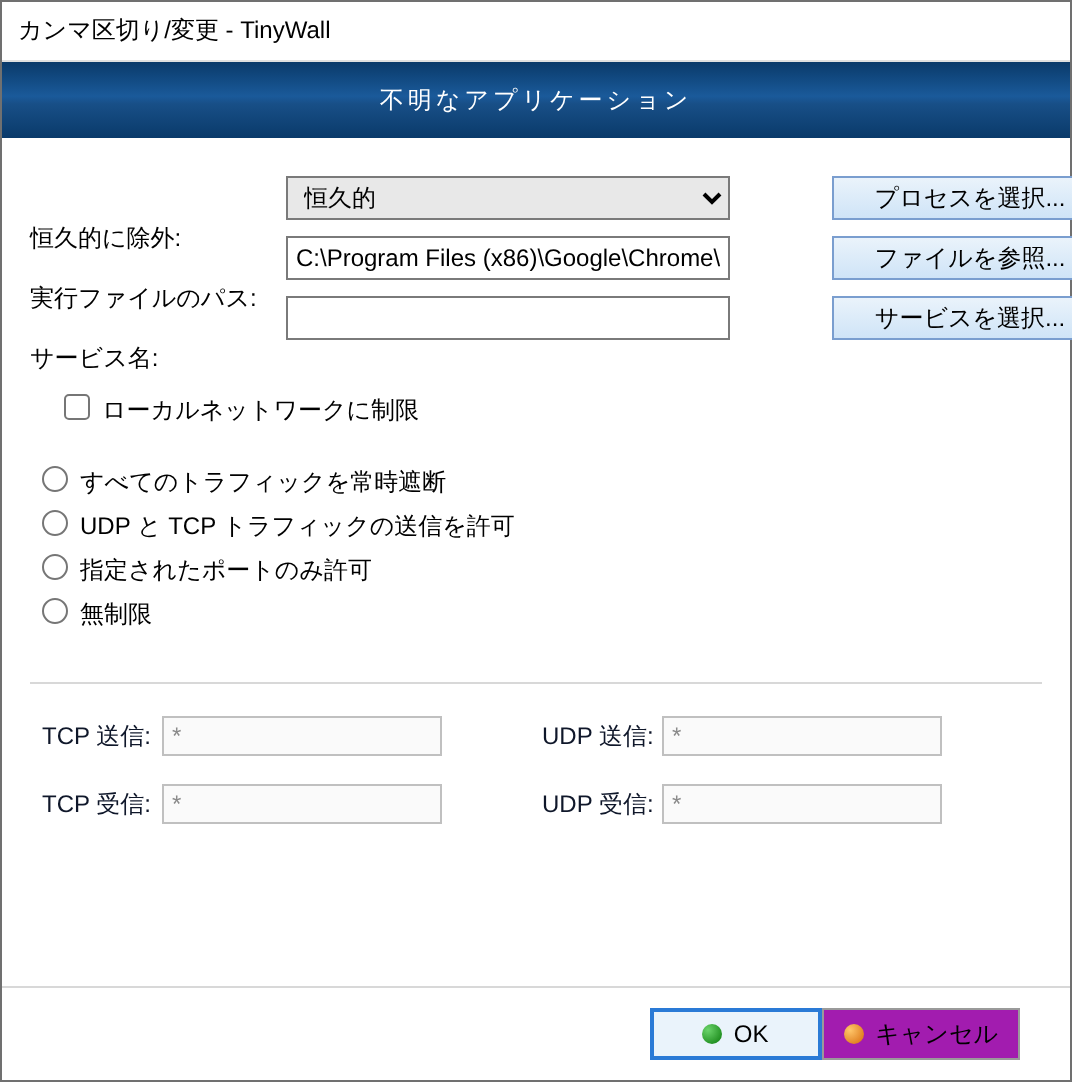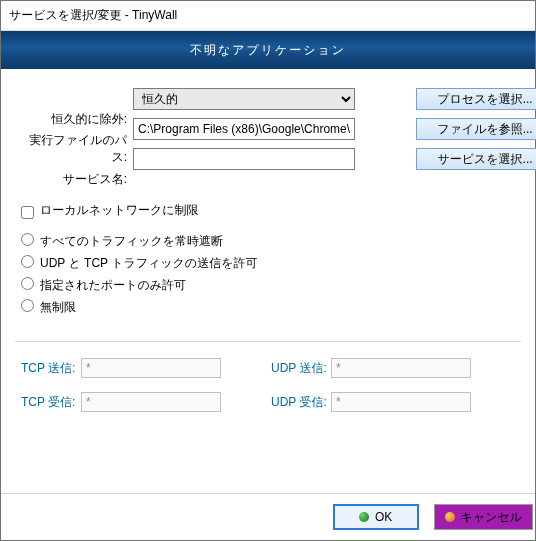--- a/index.html
+++ b/index.html
@@ -40,7 +40,7 @@
 <div class="window">
 
   <div class="titlebar">
-    <span class="titlebar-text">サービスを選択/変更 - TinyWall</span>
+    <span class="titlebar-text">カンマ区切り/変更 - TinyWall</span>
   </div>
 
   <div class="banner">

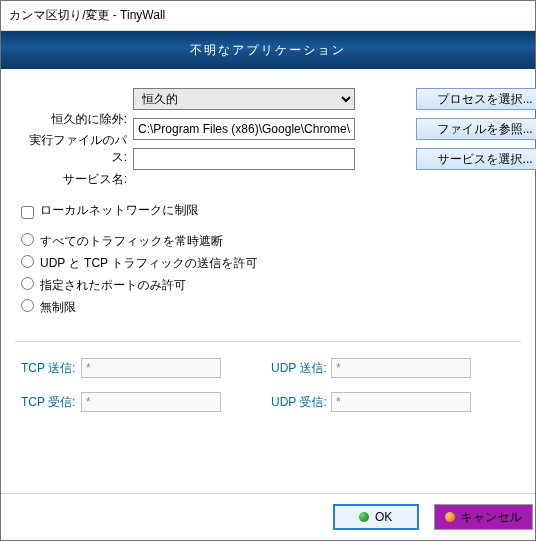--- a/index.html
+++ b/index.html
@@ -11,7 +11,7 @@
   .form-area { padding: 18px 14px 10px 14px; }
   .form-row { display: flex; align-items: center; margin-bottom: 6px; height: 24px; }
   .form-label { width: 138px; text-align: right; padding-right: 6px; margin-top: 40px; }
-  .form-input { flex: 0 0 222px; margin-right: 28px; }
+  .form-input { flex: 0 0 222px; margin-right: 18px; }
   .form-input select, .form-input input[type=text] { width: 100%; height: 22px; font-size: 12px; font-family: inherit; padding: 0 4px; border: 1px solid #7a7a7a; background: #fff; }
   .form-input select { background: #e8e8e8; }
   .form-btn { flex: 0 0 138px; }

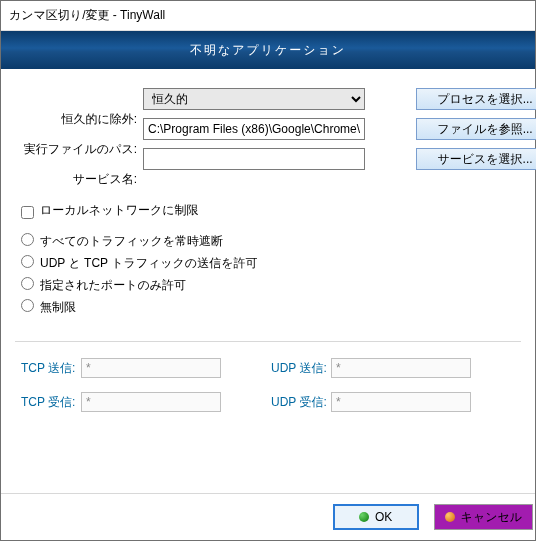--- a/index.html
+++ b/index.html
@@ -10,7 +10,7 @@
   .banner { height: 38px; background: linear-gradient(to bottom, #0a3a6a 0%, #1a5a9a 45%, #184f87 55%, #0a3a6a 100%); display: flex; align-items: center; justify-content: center; color: #fff; font-size: 12px; letter-spacing: 2px; }
   .form-area { padding: 18px 14px 10px 14px; }
   .form-row { display: flex; align-items: center; margin-bottom: 6px; height: 24px; }
-  .form-label { width: 138px; text-align: right; padding-right: 6px; margin-top: 40px; }
+  .form-label { width: 138px; padding-right: 6px; margin-top: 40px; }
   .form-input { flex: 0 0 222px; margin-right: 18px; }
   .form-input select, .form-input input[type=text] { width: 100%; height: 22px; font-size: 12px; font-family: inherit; padding: 0 4px; border: 1px solid #7a7a7a; background: #fff; }
   .form-input select { background: #e8e8e8; }

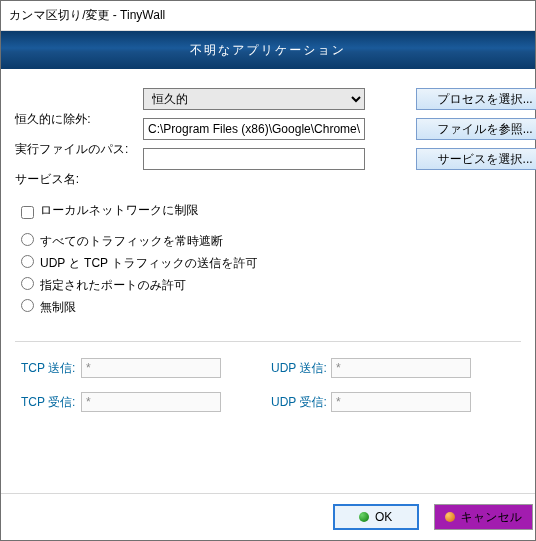--- a/index.html
+++ b/index.html
@@ -17,7 +17,7 @@
   .form-btn { flex: 0 0 138px; }
   .form-btn button { width: 100%; height: 22px; font-size: 12px; font-family: inherit; background: linear-gradient(#eaf3fb,#cfe4f7); border: 1px solid #7a9ecf; cursor: pointer; margin-left: 33px; }
   .checkbox-area { padding: 10px 20px 14px 20px; }
-  .cb-row { display: flex; align-items: flex-end; height: 22px; }
+  .cb-row { display: flex; align-items: flex-start; height: 22px; margin-left: 11px; }
   .cb-row input { margin-right: 6px; }
   .radio-area { padding: 0 20px 14px 20px; }
   .radio-row { display: flex; align-items: flex-start; height: 22px; }

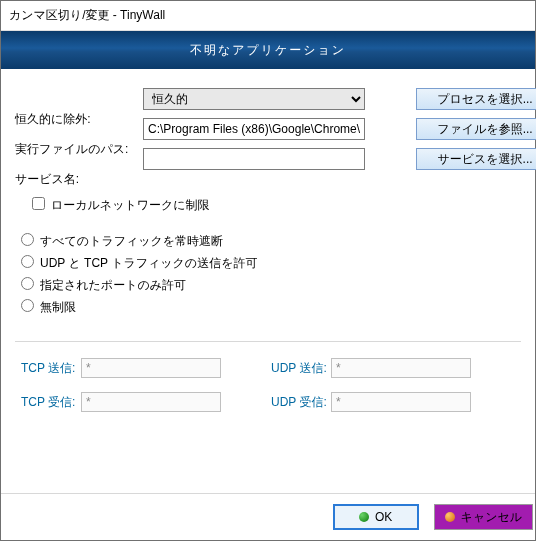--- a/index.html
+++ b/index.html
@@ -26,7 +26,7 @@
   .ports-section { padding: 10px 20px 10px 20px; color: #8a8a8a; }
   .ports-caption { margin-bottom: 10px; }
   .ports-grid { display: grid; grid-template-columns: 60px 140px 50px 60px 140px; row-gap: 14px; align-items: center; }
-  .ports-grid label { color: #0369a1; }
+  .ports-grid label { color: #0f172a; }
   .ports-grid input { width: 100%; height: 20px; border: 1px solid #c0c0c0; background: #fafafa; padding: 0 4px; font-size: 12px; color: #8a8a8a; }
   .footer { margin-top: auto; border-top: 1px solid #d8d8d8; padding: 10px 2px; display: flex; justify-content: flex-end; gap: 15px; }
   .footer button { height: 26px; min-width: 86px; padding: 0 10px; font-size: 12px; font-family: inherit; background: #a21caf; border: 1px solid #9a9a9a; cursor: pointer; display: inline-flex; align-items: center; justify-content: center; gap: 6px; }

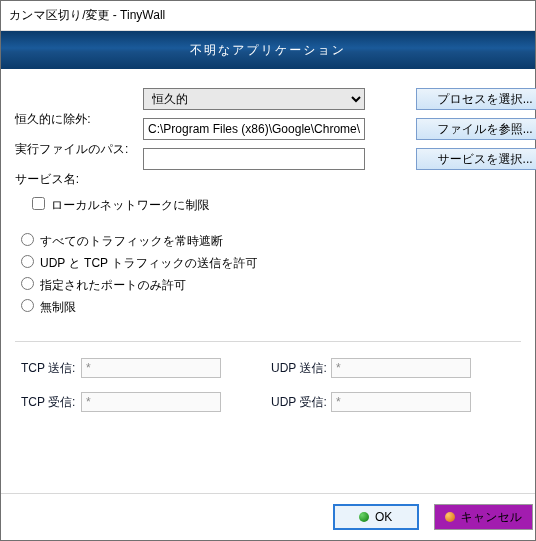--- a/index.html
+++ b/index.html
@@ -28,7 +28,7 @@
   .ports-grid { display: grid; grid-template-columns: 60px 140px 50px 60px 140px; row-gap: 14px; align-items: center; }
   .ports-grid label { color: #0f172a; }
   .ports-grid input { width: 100%; height: 20px; border: 1px solid #c0c0c0; background: #fafafa; padding: 0 4px; font-size: 12px; color: #8a8a8a; }
-  .footer { margin-top: auto; border-top: 1px solid #d8d8d8; padding: 10px 2px; display: flex; justify-content: flex-end; gap: 15px; }
+  .footer { margin-top: auto; border-top: 1px solid #d8d8d8; padding: 10px 25px; display: flex; justify-content: flex-end; gap: 0; }
   .footer button { height: 26px; min-width: 86px; padding: 0 10px; font-size: 12px; font-family: inherit; background: #a21caf; border: 1px solid #9a9a9a; cursor: pointer; display: inline-flex; align-items: center; justify-content: center; gap: 6px; }
   .footer .ok { border: 2px solid #2a7ad6; background: #eaf3fb; }
   .dot-green { width: 10px; height: 10px; border-radius: 50%; background: radial-gradient(circle at 30% 30%, #6bd46b, #0a7a0a); display: inline-block; }

